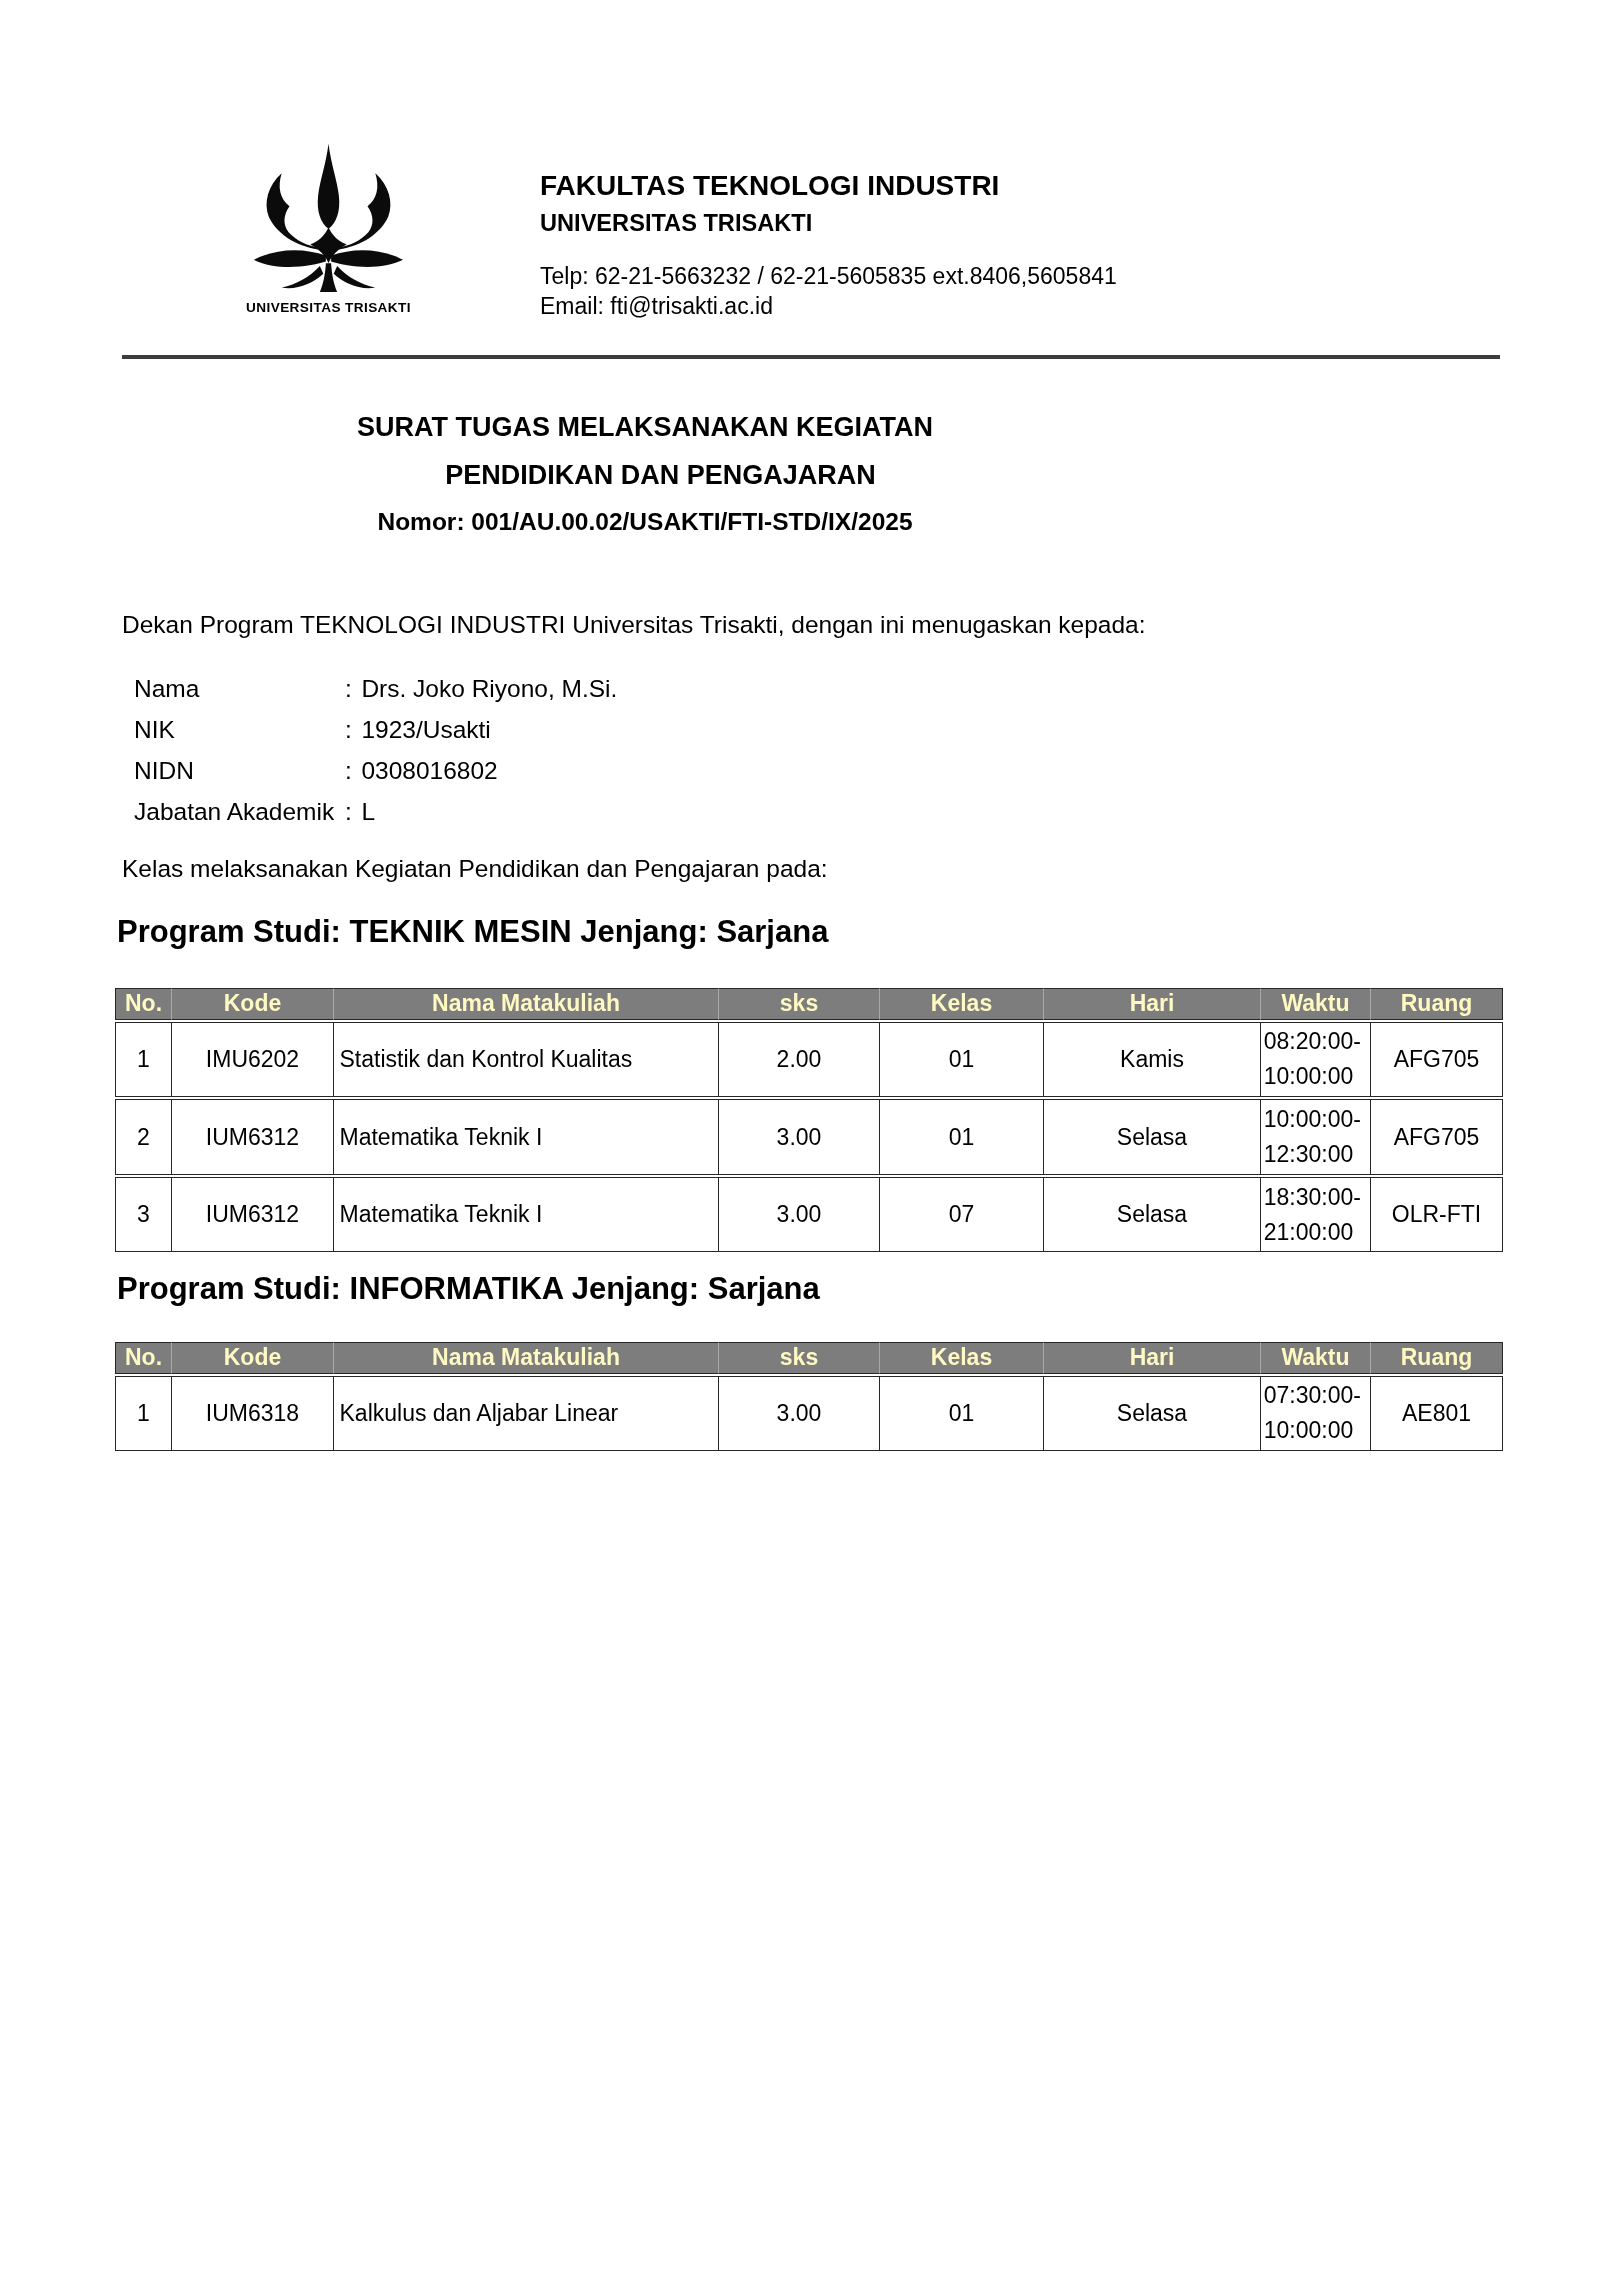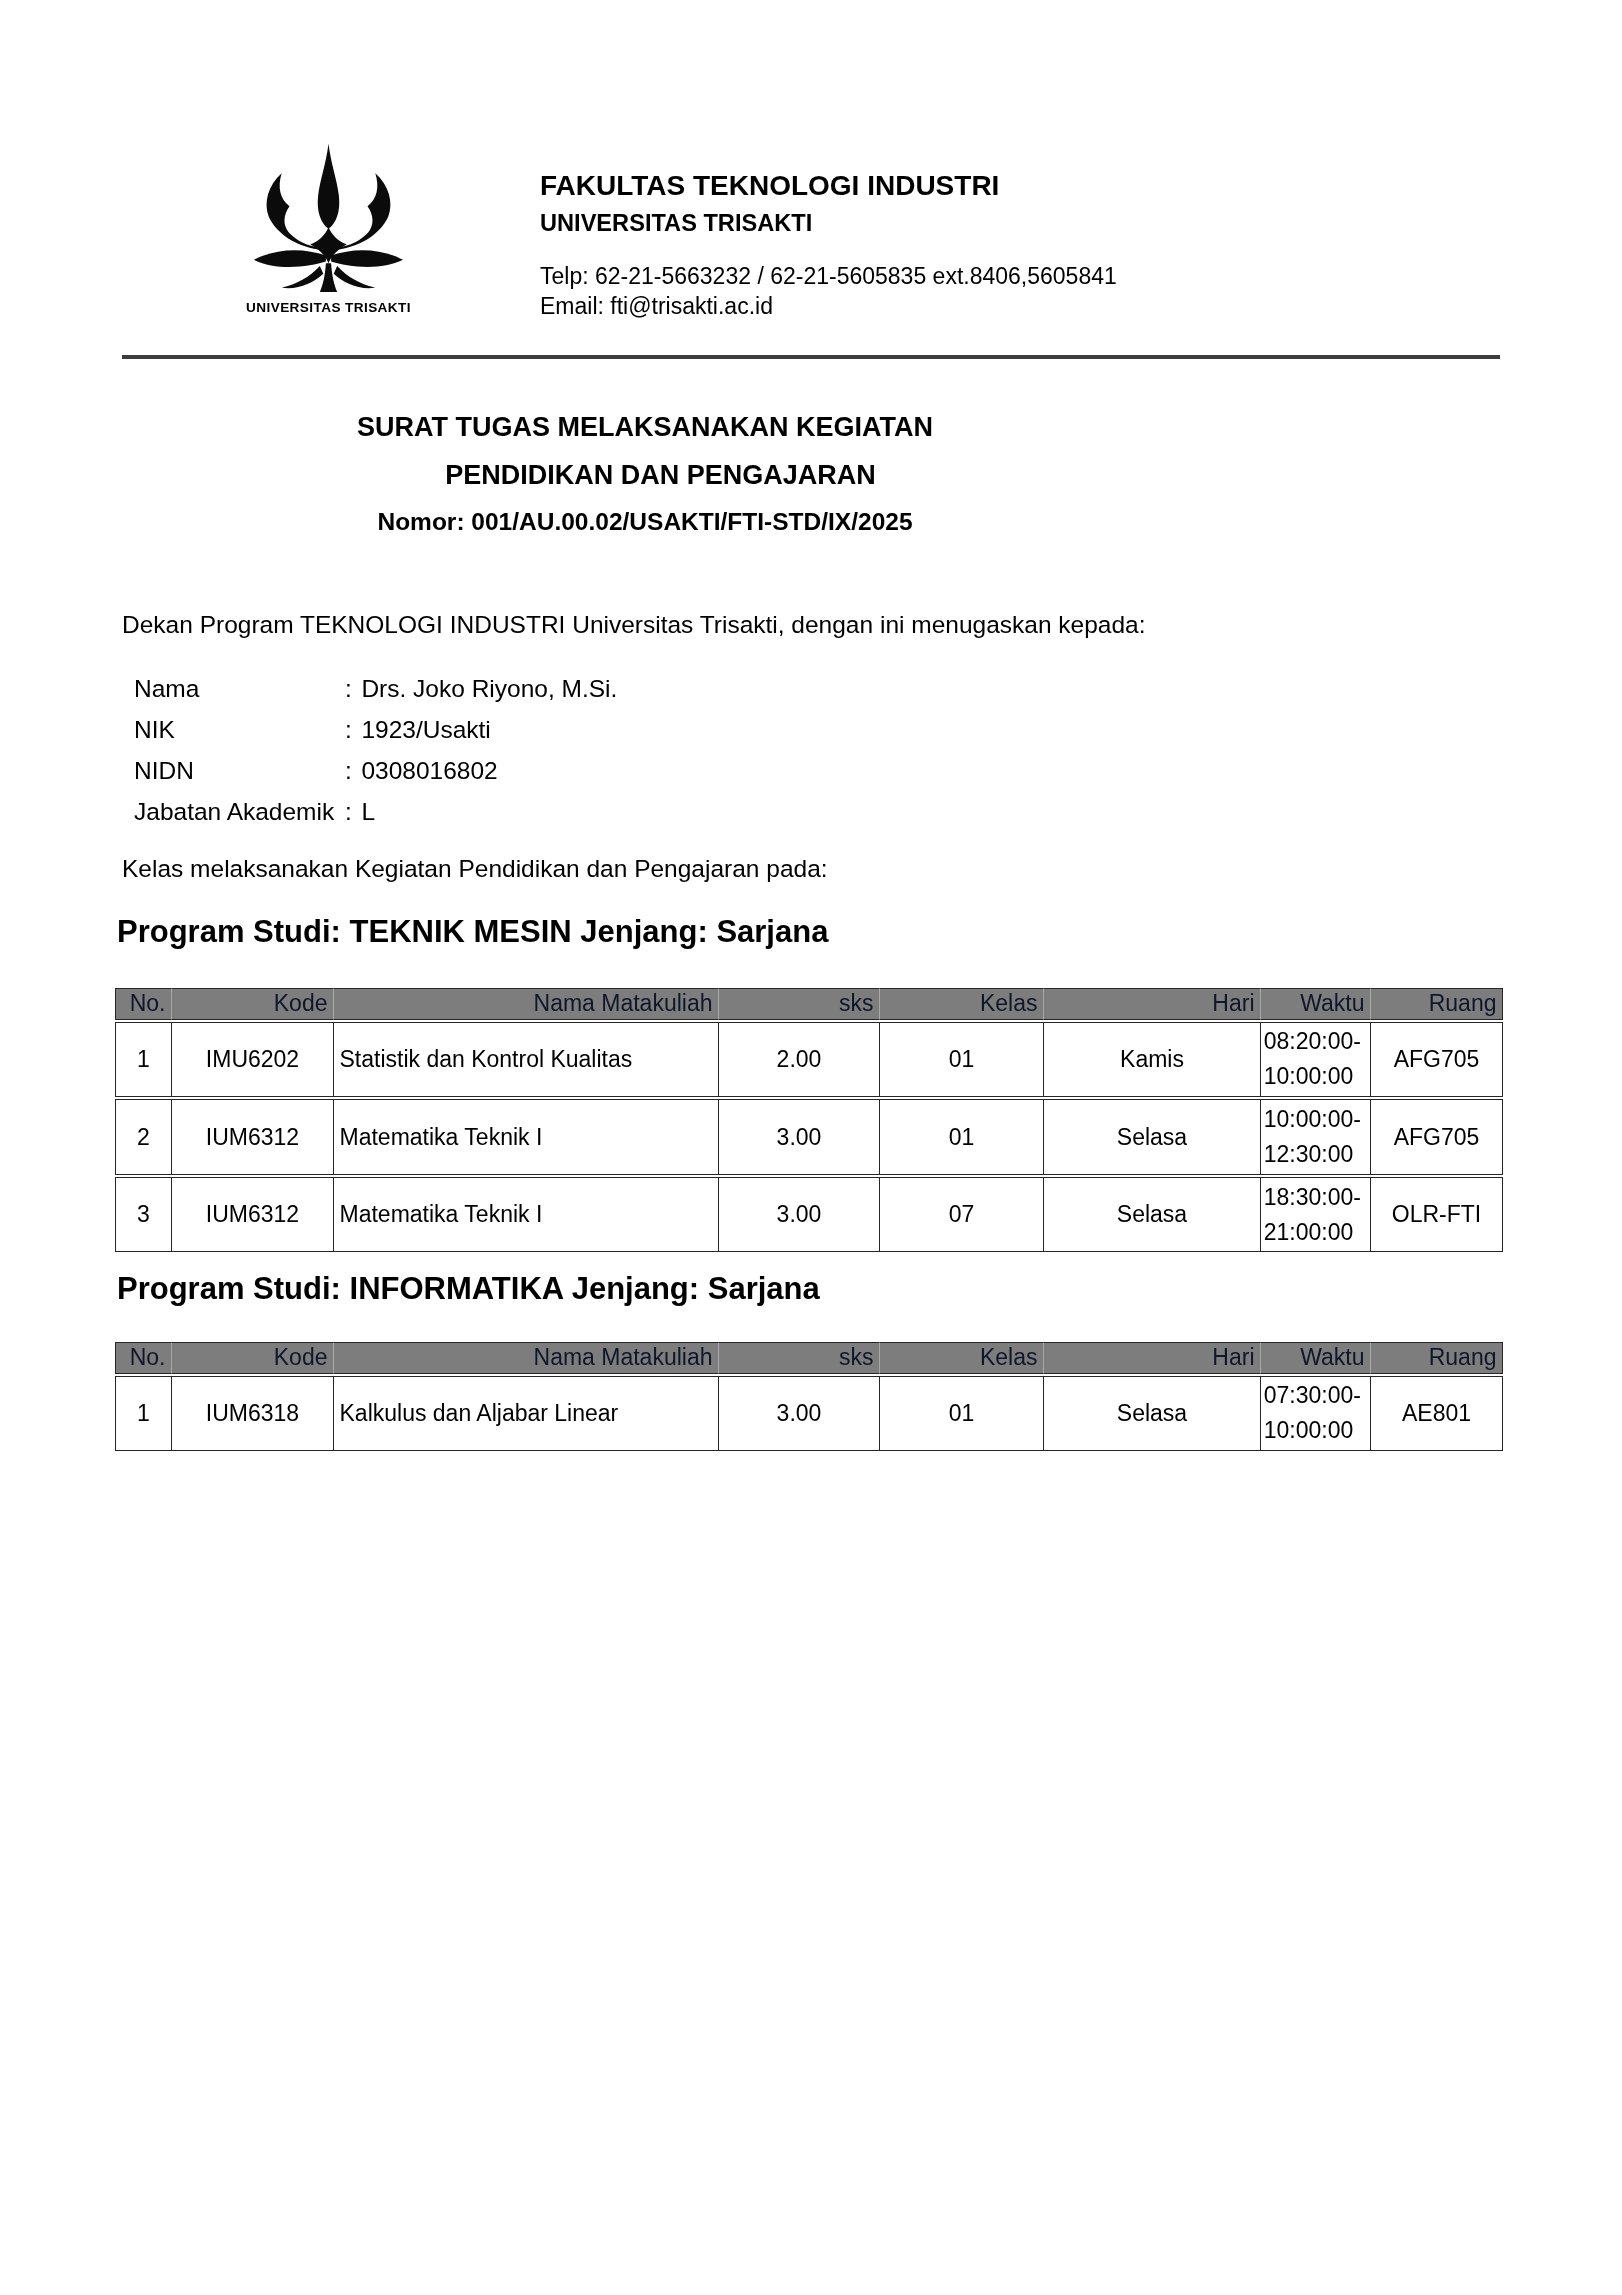--- a/index.html
+++ b/index.html
@@ -54,11 +54,11 @@
   table.course-table.t2 { top:1340px; }
 
   .course-table th {
-    background:#7d7d7d; color:#0f172a; font-weight:normal;
+    background:#7d7d7d; color:#fef9c3; font-weight:bold;
     height:24.5px; padding:0.9px 5.5px 1.8px 5.5px;
     border-top:1.8px solid #262626; border-bottom:1.8px solid #262626;
     border-left:none; border-right:none;
-    text-align:right; overflow:hidden; white-space:nowrap;
+    text-align:center; overflow:hidden; white-space:nowrap;
   }
   .course-table th:first-child { border-left:1.8px solid #262626; }
   .course-table th:last-child  { border-right:1.8px solid #262626; }

